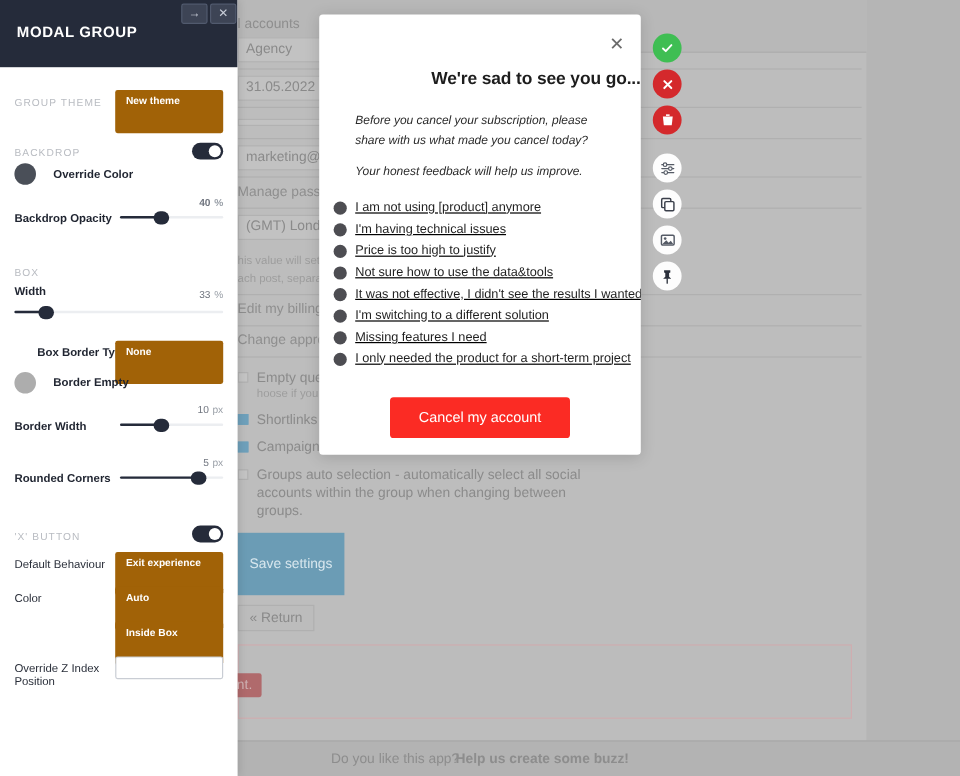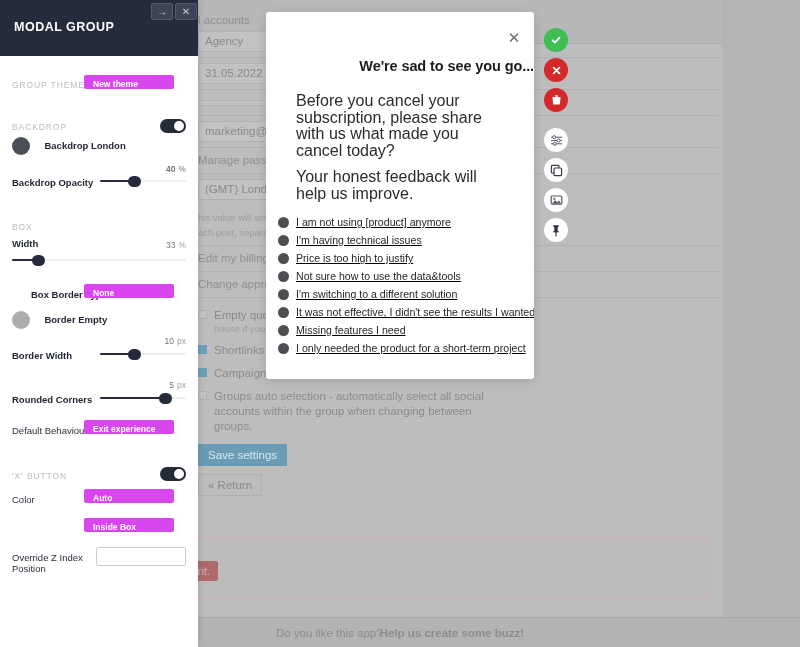--- a/index.html
+++ b/index.html
@@ -149,8 +149,8 @@
   .row { position: relative; }
 
   .dropdown {
-    position: absolute; right: 12px; width: 90px; height: 14px;
-    background: #d946ef; color: #fff; border-radius: 2px;
+    position: absolute; right: 0; width: 90px; height: 36px;
+    background: #a16207; color: #fff; border-radius: 2px;
     font-size: 8.5px; font-weight: bold; line-height: 19px; padding-left: 9px;
     cursor: pointer;
   }

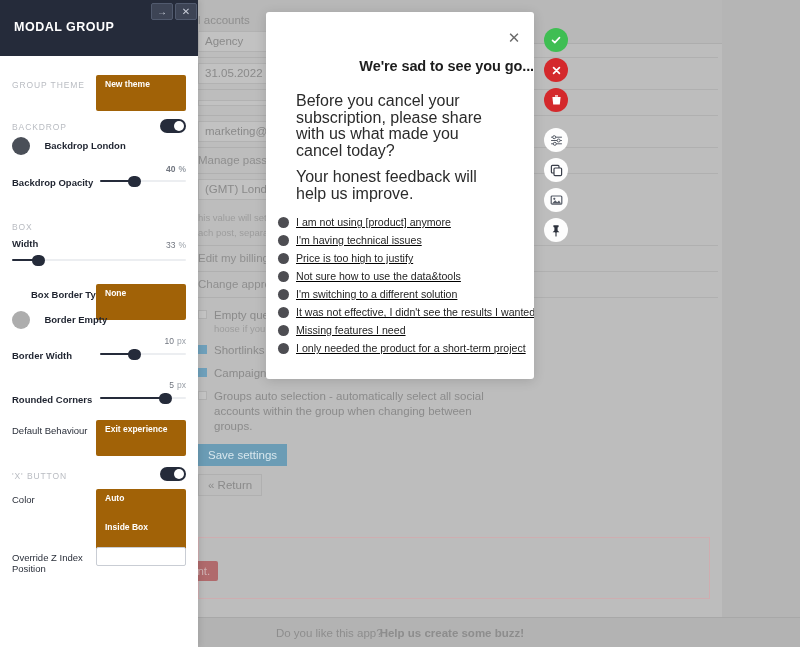--- a/index.html
+++ b/index.html
@@ -99,7 +99,7 @@
   }
   .modal-body { padding: 0 30px; margin-top: 19px; }
   .modal-p {
-    font-size: 16px; color: #2b2b2b; line-height: 16.5px; margin-bottom: 10px;
+    font-size: 10px; color: #2b2b2b; line-height: 16.5px; margin-bottom: 10px; font-style: italic;
   }
   .modal-options { margin: 14px 0 0 12px; }
   .opt-row {

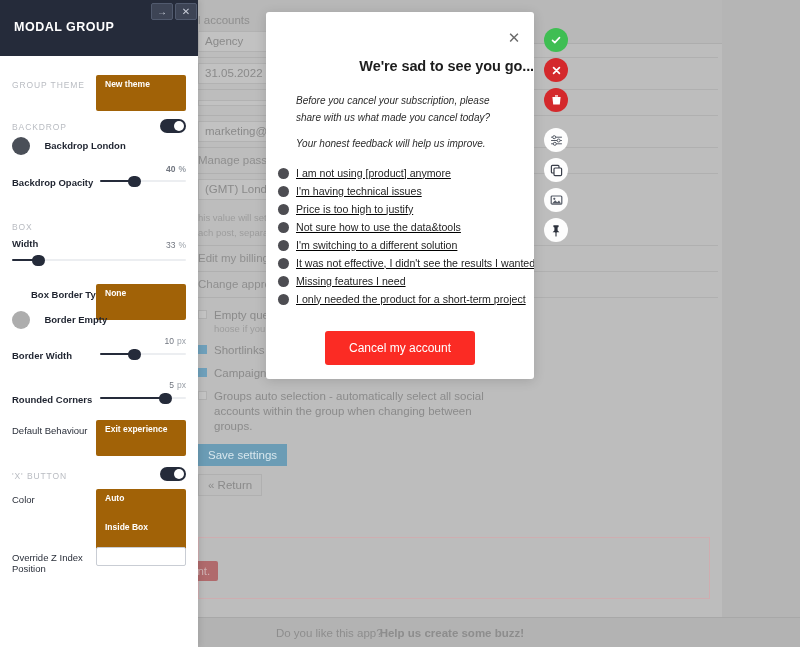--- a/index.html
+++ b/index.html
@@ -387,7 +387,7 @@
 
       <div class="row" style="height:28px;">
         <span class="swatch" style="background:#4a4f58;"></span>
-        <span class="swatch-label">Backdrop London</span>
+        <span class="swatch-label">Override Color</span>
       </div>
 
       <div class="row" style="height:34px;">

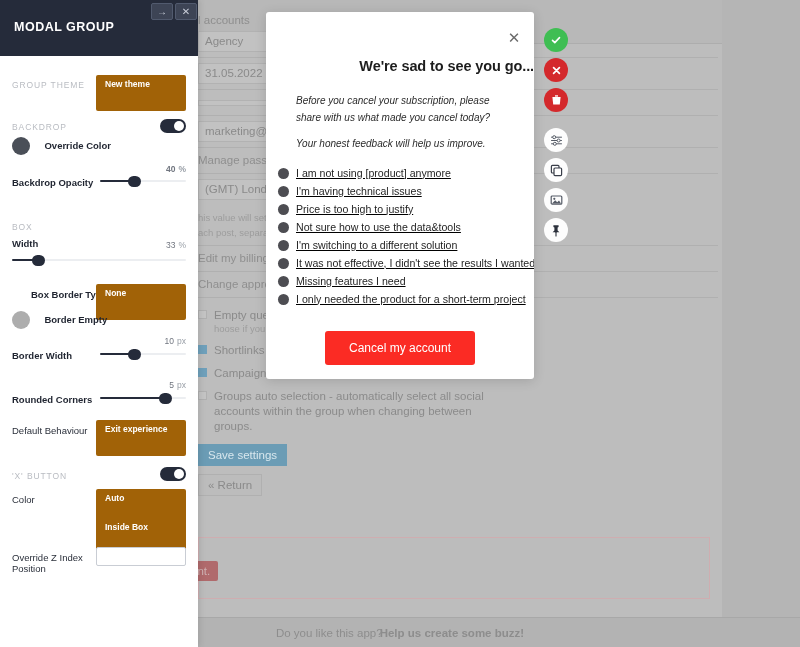--- a/index.html
+++ b/index.html
@@ -344,11 +344,11 @@
       </div>
       <div class="opt-row">
         <span class="opt-radio"></span>
+        <span class="opt-label">It was not effective, I didn't see the results I wanted</span>
+      </div>
+      <div class="opt-row">
+        <span class="opt-radio"></span>
         <span class="opt-label">I'm switching to a different solution</span>
-      </div>
-      <div class="opt-row">
-        <span class="opt-radio"></span>
-        <span class="opt-label">It was not effective, I didn't see the results I wanted</span>
       </div>
       <div class="opt-row">
         <span class="opt-radio"></span>

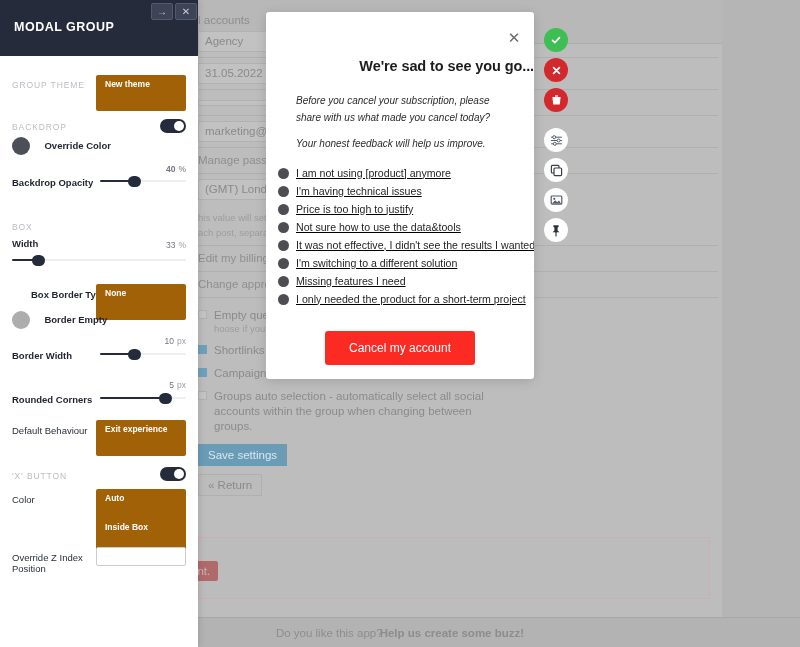--- a/index.html
+++ b/index.html
@@ -452,11 +452,6 @@
         </div>
       </div>
 
-      <div class="row" style="height:29px;">
-        <div class="prop-label reg" style="position:absolute;top:7px;">Default Behaviour</div>
-        <div class="dropdown" style="top:2px;">Exit experience</div>
-      </div>
-
       <div class="row" style="height:40px;">
         <div class="sec-label" style="position:absolute;top:24px;">'X' BUTTON</div>
         <div class="toggle" style="top:20px;">
@@ -465,6 +460,11 @@
       </div>
 
       <div class="row" style="height:29px;">
+        <div class="prop-label reg" style="position:absolute;top:7px;">Default Behaviour</div>
+        <div class="dropdown" style="top:2px;">Exit experience</div>
+      </div>
+
+      <div class="row" style="height:29px;">
         <div class="prop-label reg" style="position:absolute;top:7px;">Color</div>
         <div class="dropdown" style="top:2px;">Auto</div>
       </div>

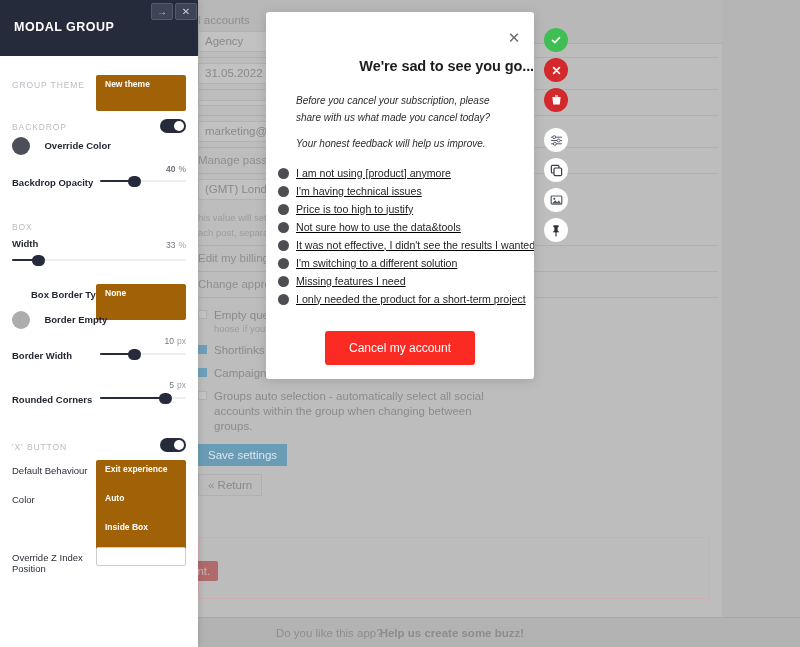--- a/index.html
+++ b/index.html
@@ -46,7 +46,7 @@
   .bg-check-box.off { background: #c4c4c4; border-color: #b0b0b0; }
   .bg-save-btn {
     display: inline-block; background: #6b9cb5; color: #d8e7ee;
-    font-size: 11.5px; padding: 5px 10px; margin-top: 6px;
+    font-size: 11.5px; padding: 20px 10px; margin-top: 6px;
   }
   .bg-return-btn {
     display: inline-block; background: #bcbcbc; border: 1px solid #b0b0b0;

